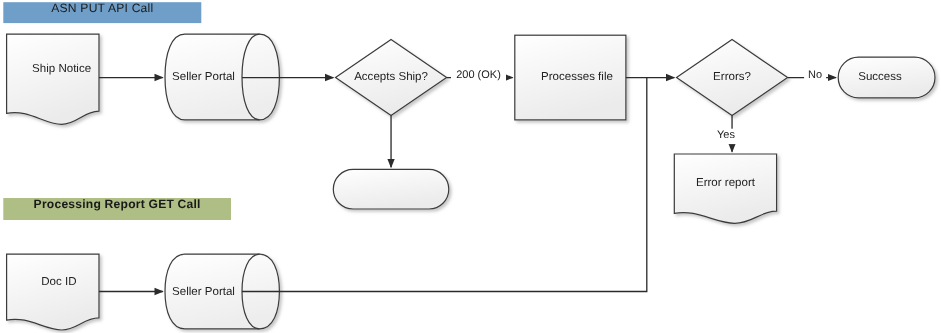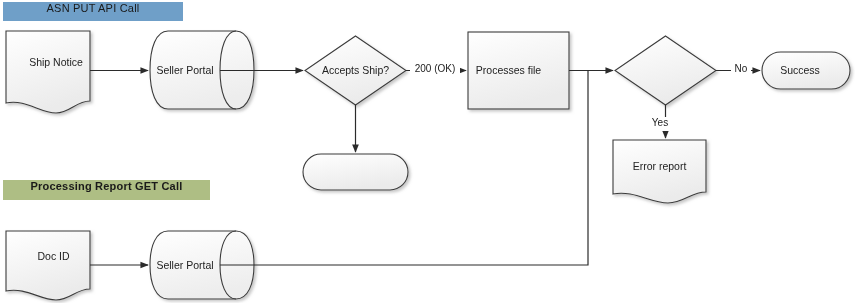--- a/index.html
+++ b/index.html
@@ -177,7 +177,7 @@
     <span>Accepts Ship?</span>
   </div>
 
-  <div class="node-label" style="left:468px; top:60px; width:81px; height:20px;">
+  <div class="node-label" style="left:468px; top:60px; width:81px; height:20px;padding-left:16px;">
     <span>Processes file</span>
   </div>
 

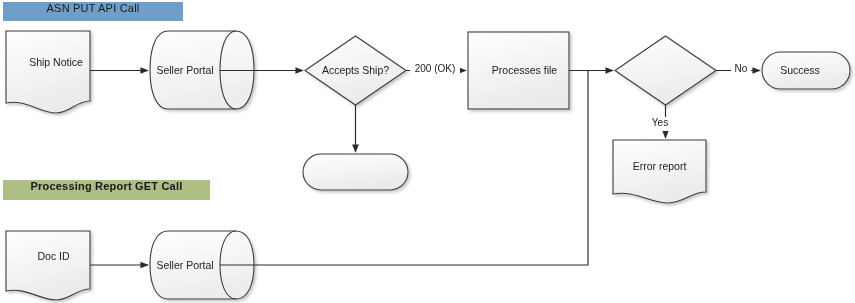--- a/index.html
+++ b/index.html
@@ -181,6 +181,9 @@
     <span>Processes file</span>
   </div>
 
+  <div class="node-label" style="left:615px; top:60px; width:101px; height:20px;">
+    <span>Errors?</span>
+  </div>
 
   <div class="node-label" style="left:762px; top:60px; width:76px; height:20px;">
     <span>Success</span>

